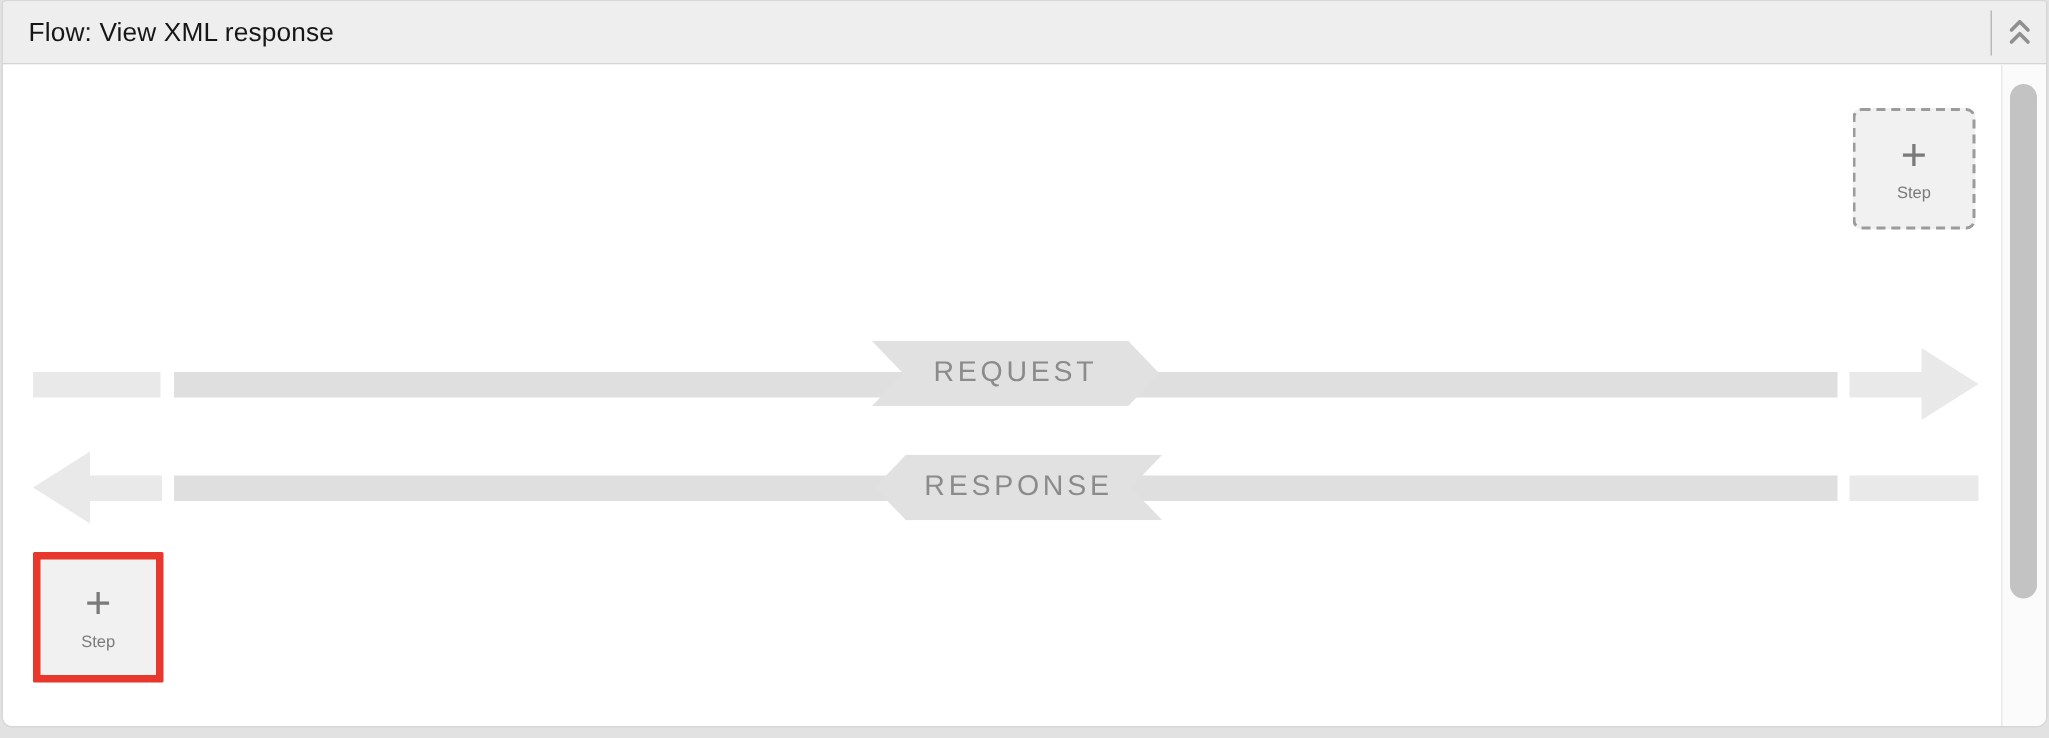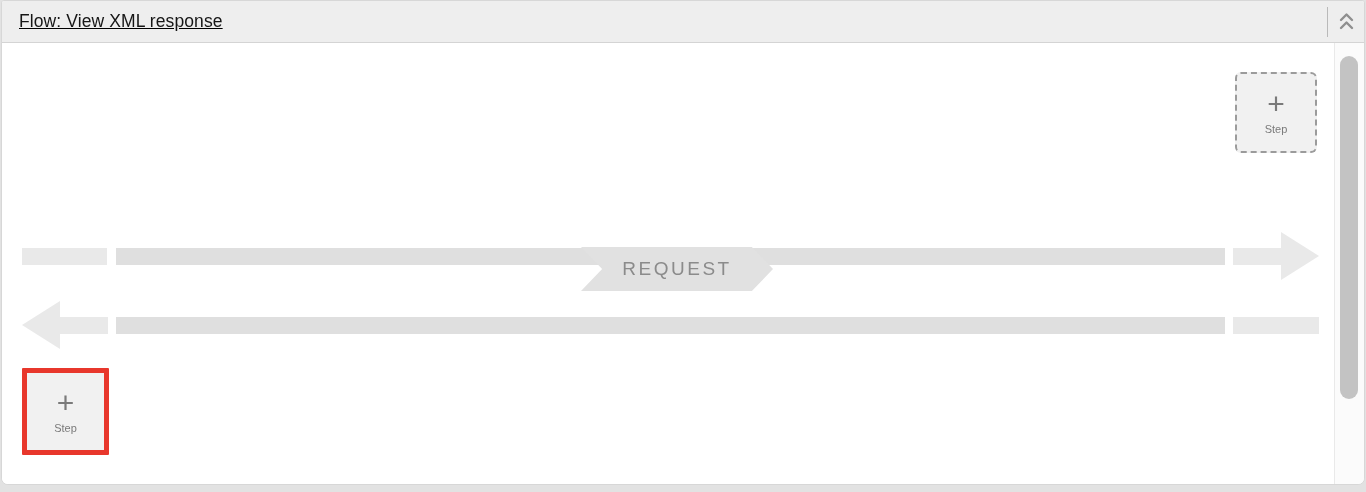--- a/index.html
+++ b/index.html
@@ -19,7 +19,7 @@
   .header{
     position:absolute;left:0;top:0;right:0;height:41px;
     background:#eeeeee;border-bottom:1px solid #d4d4d4;
-    display:flex;align-items:center;text-decoration:underline;
+    display:flex;align-items:center;
   }
   .title{
     padding-left:17px;font-size:17.5px;color:#161616;letter-spacing:.1px;

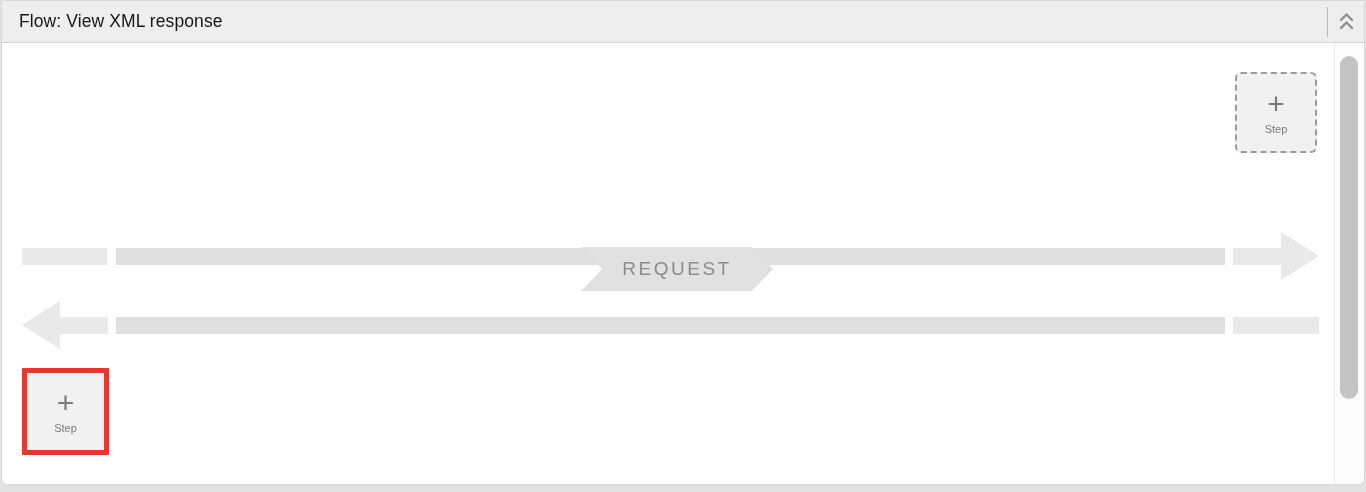--- a/index.html
+++ b/index.html
@@ -113,7 +113,7 @@
     <div class="bar" style="left:114px;top:205px;width:1109px;"></div>
     <div class="stub" style="left:1231px;top:205px;width:49px;"></div>
     <div class="tri-right" style="left:1279px;top:189px;"></div>
-    <div class="banner request" style="left:579px;top:204px;">
+    <div class="banner request" style="left:579px;top:184px;">
       <span>REQUEST</span>
     </div>
 

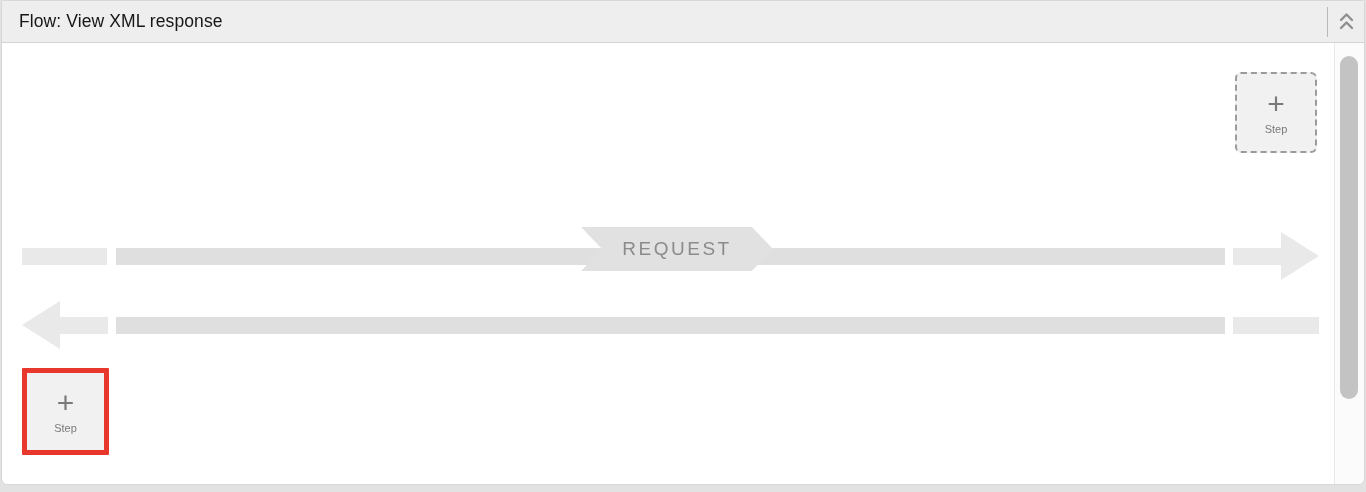--- a/index.html
+++ b/index.html
@@ -121,6 +121,9 @@
     <div class="stub" style="left:58px;top:274px;width:48px;"></div>
     <div class="bar" style="left:114px;top:274px;width:1109px;"></div>
     <div class="stub" style="left:1231px;top:274px;width:86px;"></div>
+    <div class="banner response" style="left:581px;top:260px;">
+      <span>RESPONSE</span>
+    </div>
 
     <div class="step-btn dashed" style="left:1233px;top:29px;">
       <span class="plus">+</span>

